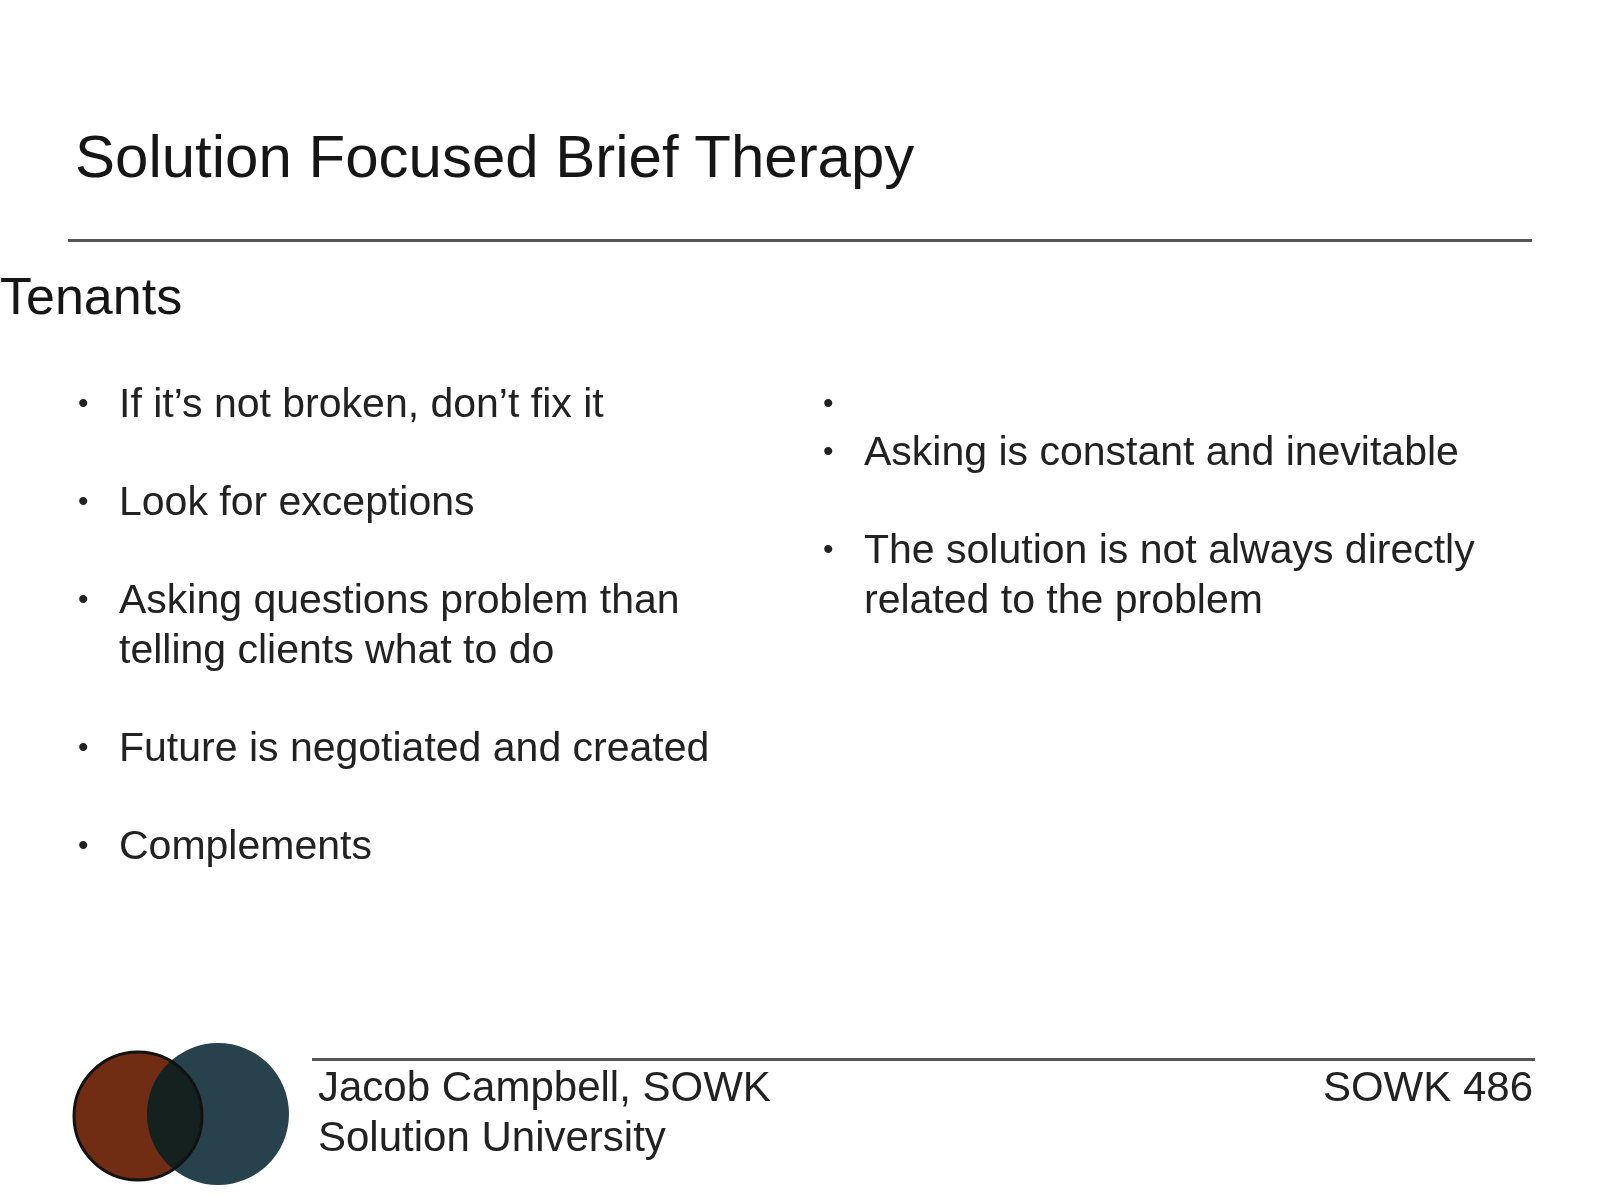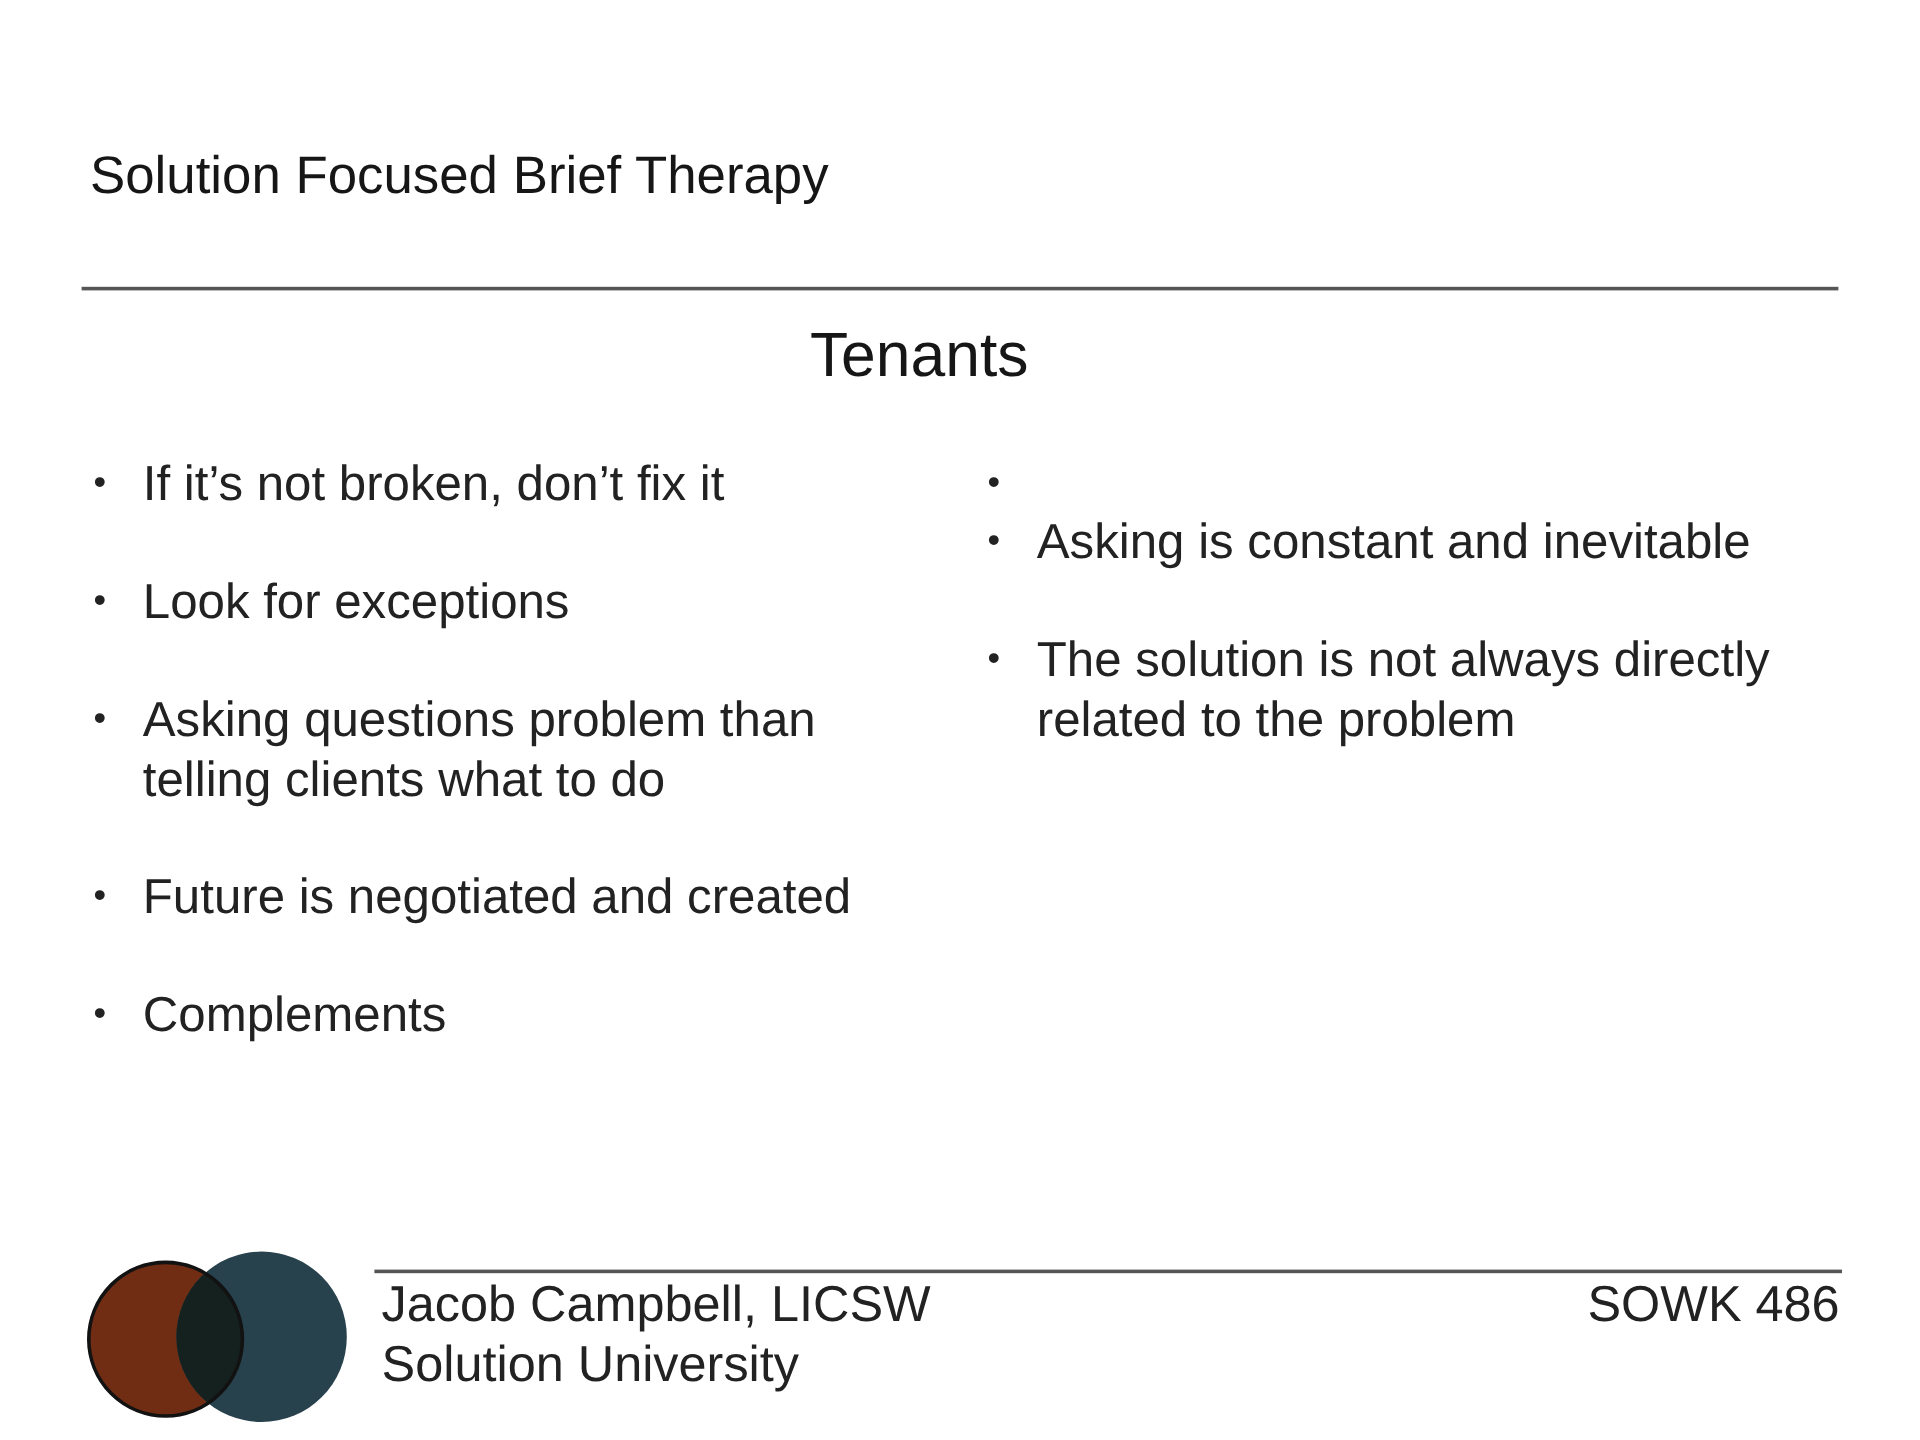--- a/index.html
+++ b/index.html
@@ -17,7 +17,7 @@
     position: absolute;
     left: 75px;
     top: 122px;
-    font-size: 44px;
+    font-size: 60px;
     font-weight: 400;
     letter-spacing: 0px;
     color: #161616;

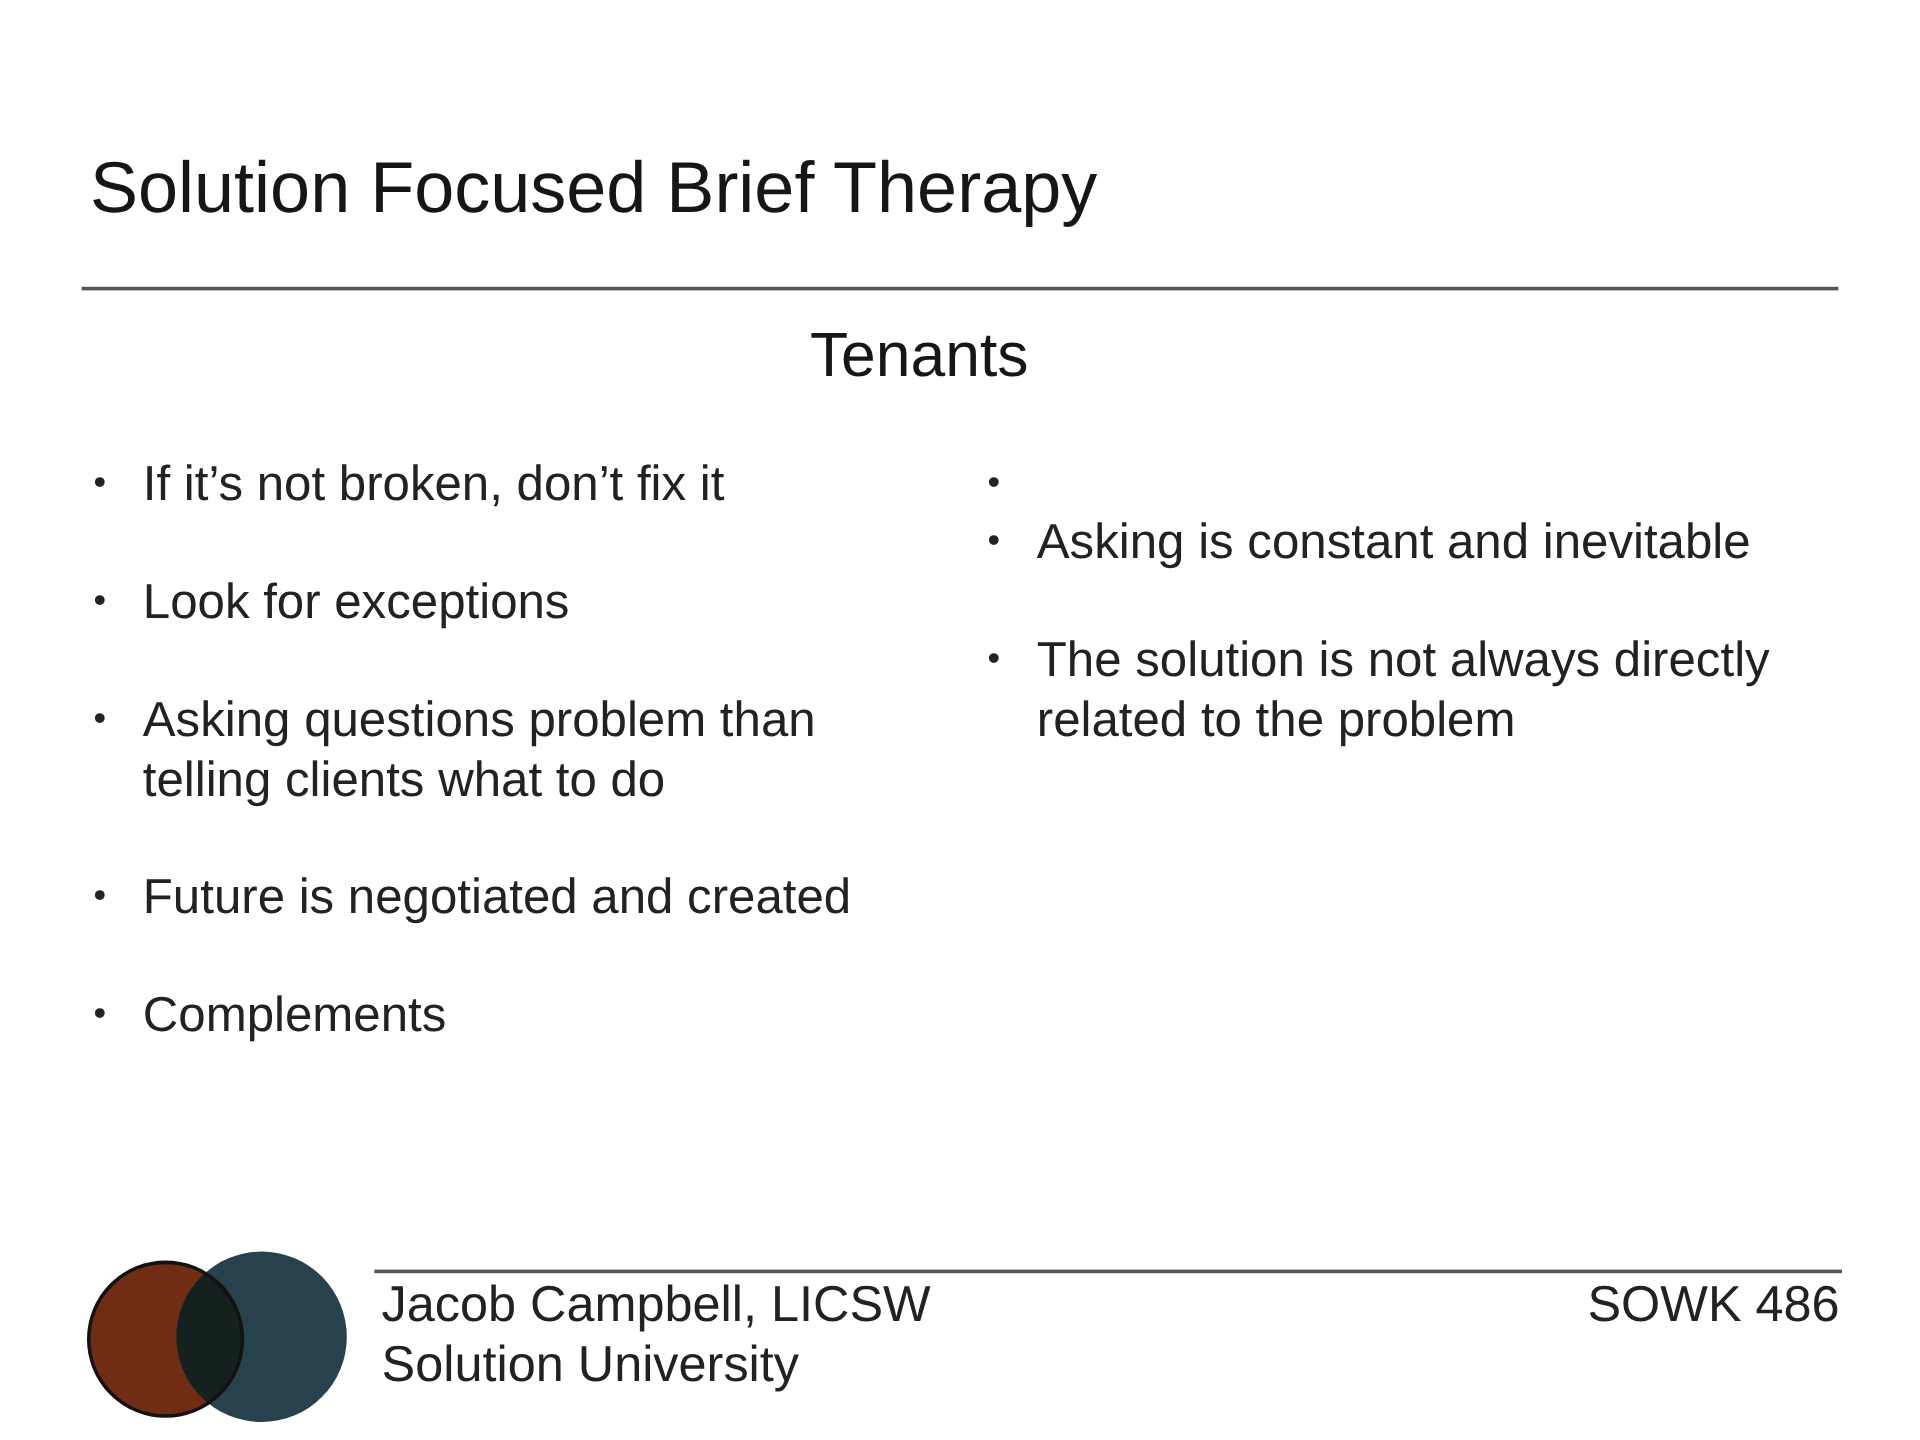--- a/index.html
+++ b/index.html
@@ -31,7 +31,7 @@
     left: 0;
     top: 266px;
     width: 1532px;
-    text-align: center;
+    text-align: left;
     font-size: 52px;
     font-weight: 400;
     color: #161616;

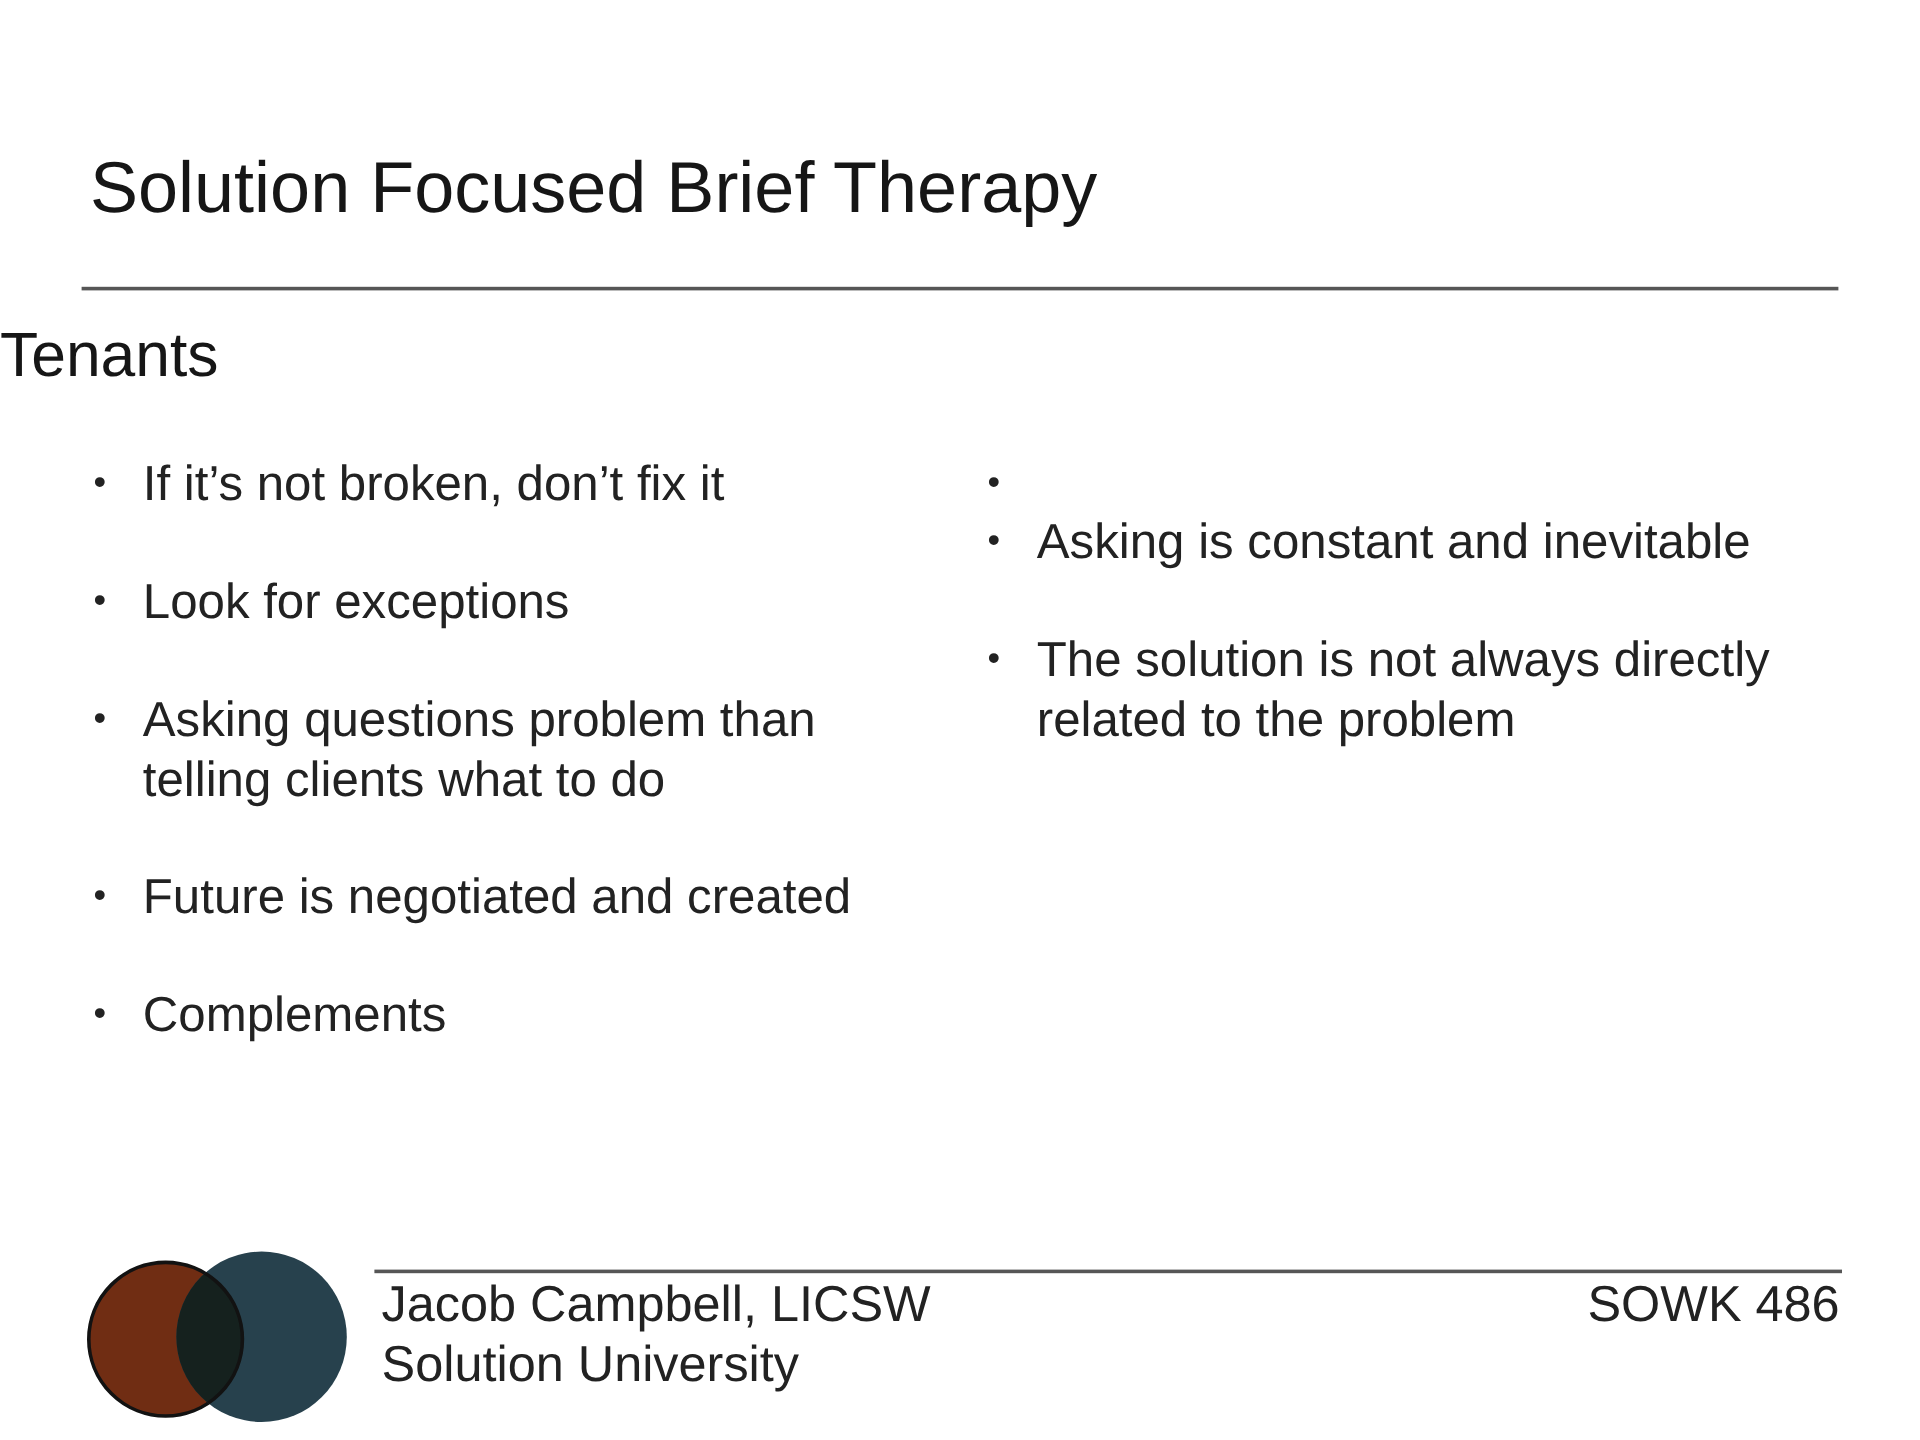--- a/index.html
+++ b/index.html
@@ -142,7 +142,7 @@
   </svg>
 
   <div class="footer-left">
-    <div>Jacob Campbell, LICSW</div>
+    <div>Jacob Campbell, SOWK</div>
     <div>Solution University</div>
   </div>
 

